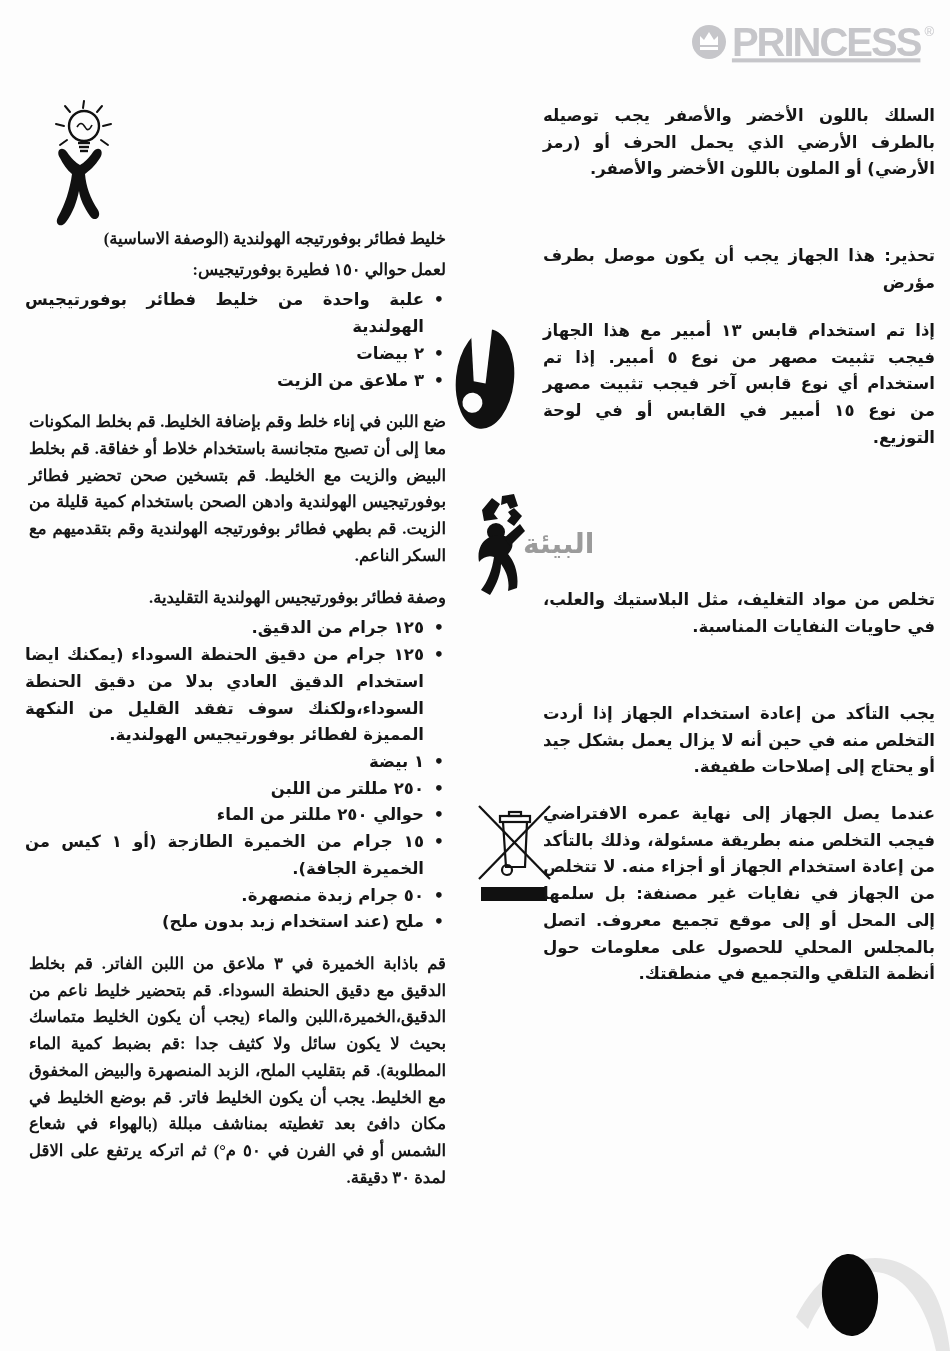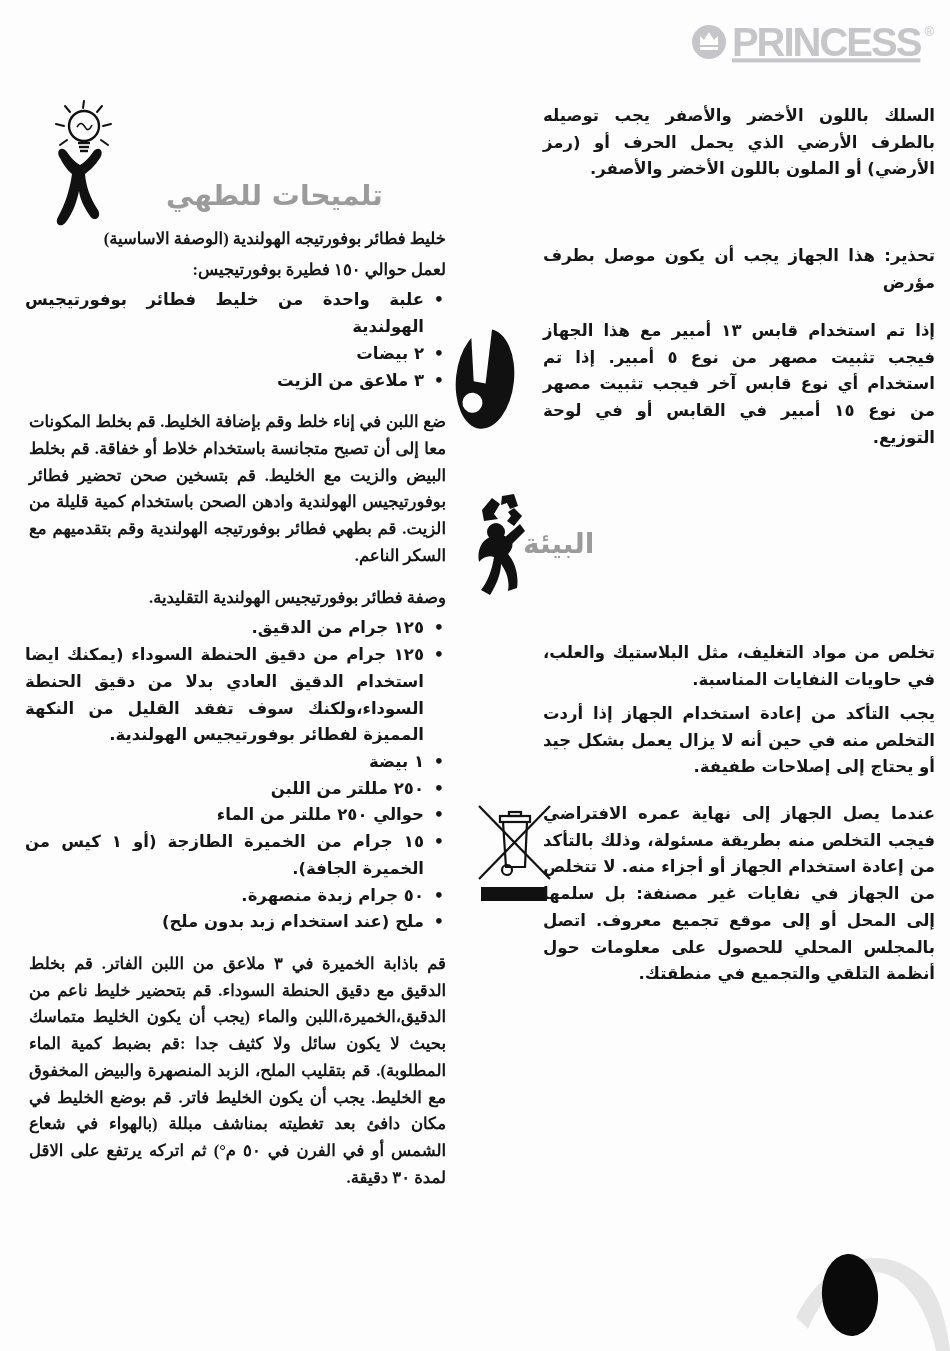--- a/index.html
+++ b/index.html
@@ -75,7 +75,6 @@
              C29 101 25 113 18 122 C13 129 6 124 10 117 C17 105 22 89 24 74 C19 70 15 64 12 58 Z" fill="#111"></path>
   </svg>
 
-  <h2 class="gray-heading" style="left:166px;top:182px;">تلميحات للطهي</h2>
 
   <div class="left-body ar">
     <p>خليط فطائر بوفورتيجه الهولندية (الوصفة الاساسية)</p>

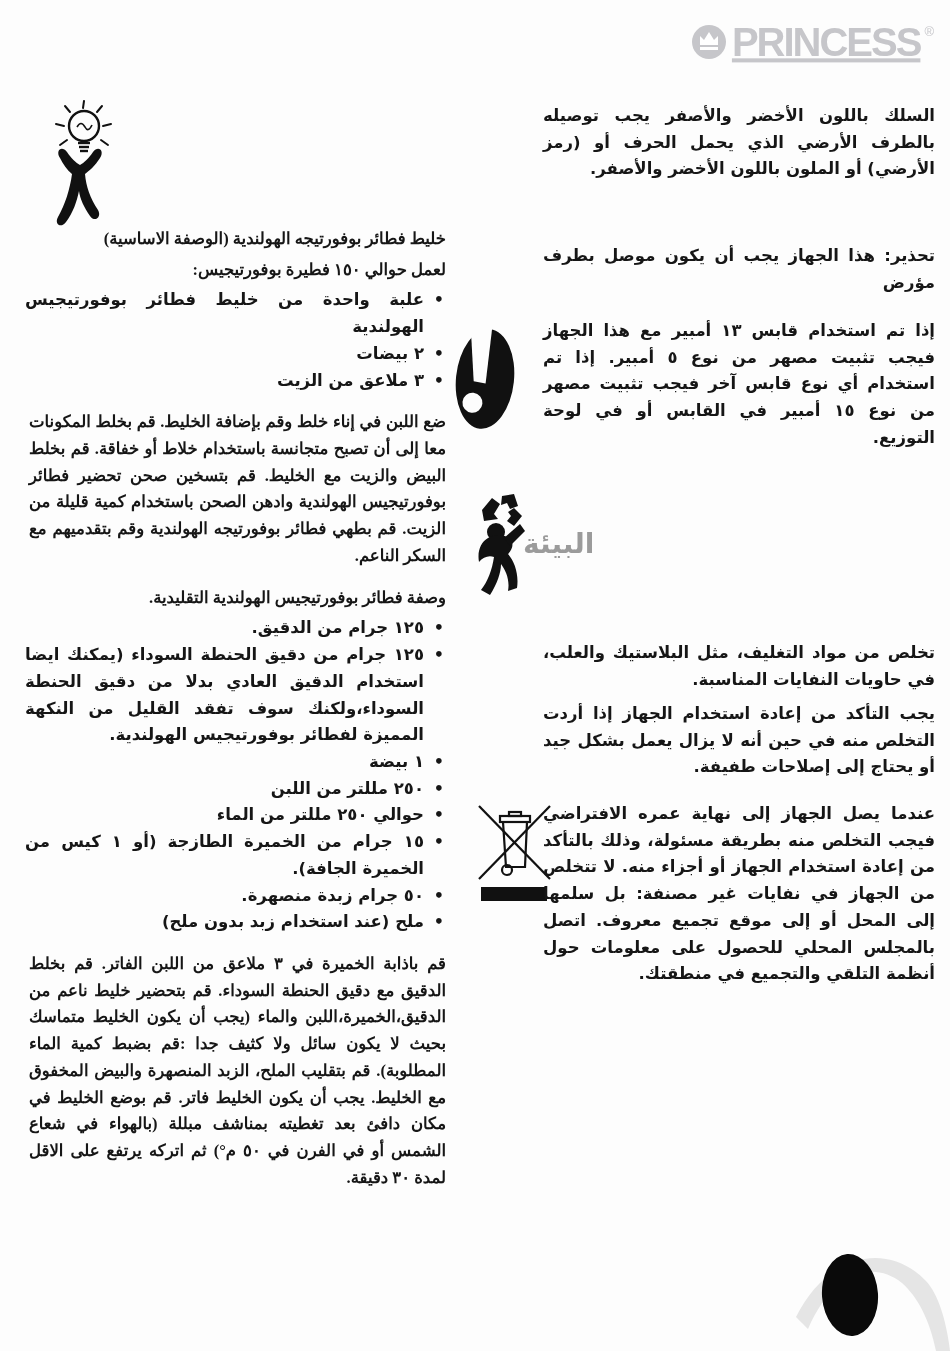--- a/index.html
+++ b/index.html
@@ -127,7 +127,7 @@
   </svg>
   <h2 class="gray-heading" style="left:523px;top:530px;">البيئة</h2>
 
-  <div class="rpara ar" style="top:640px;">تخلص من مواد التغليف، مثل البلاستيك والعلب، في حاويات النفايات المناسبة.</div>
+  <div class="rpara ar" style="top:587px;">تخلص من مواد التغليف، مثل البلاستيك والعلب، في حاويات النفايات المناسبة.</div>
 
   <div class="rpara ar" style="top:701px;">يجب التأكد من إعادة استخدام الجهاز إذا أردت التخلص منه في حين أنه لا يزال يعمل بشكل جيد أو يحتاج إلى إصلاحات طفيفة.</div>
 

